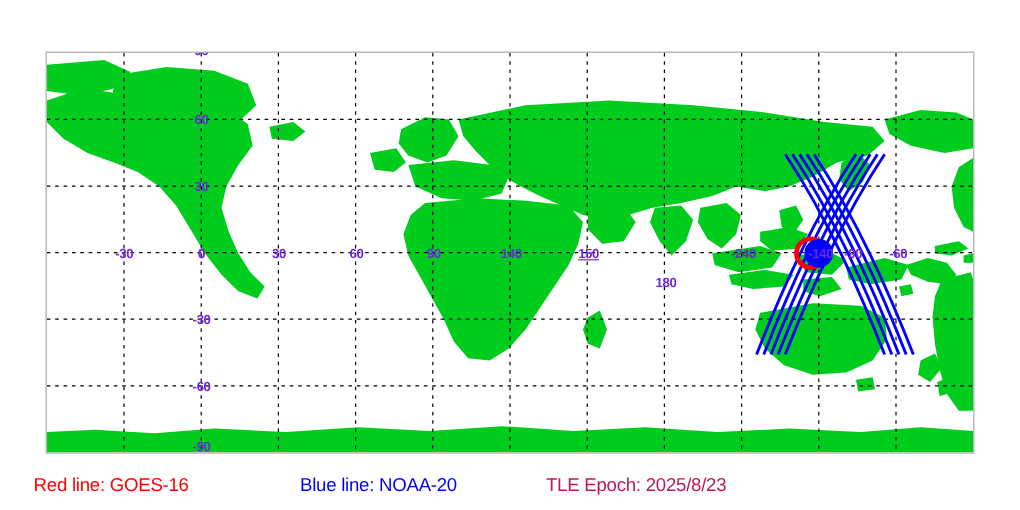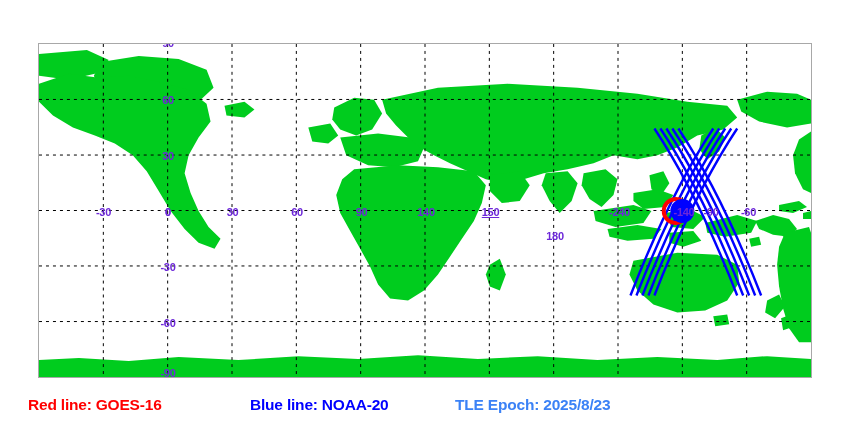--- a/index.html
+++ b/index.html
@@ -62,7 +62,7 @@
     position: absolute;
     font-family: "Liberation Sans", sans-serif;
     font-size: 15.5px;
-    font-weight: bold;
+    font-weight: normal;
     white-space: nowrap;
     letter-spacing: -0.2px;
     text-align: right;

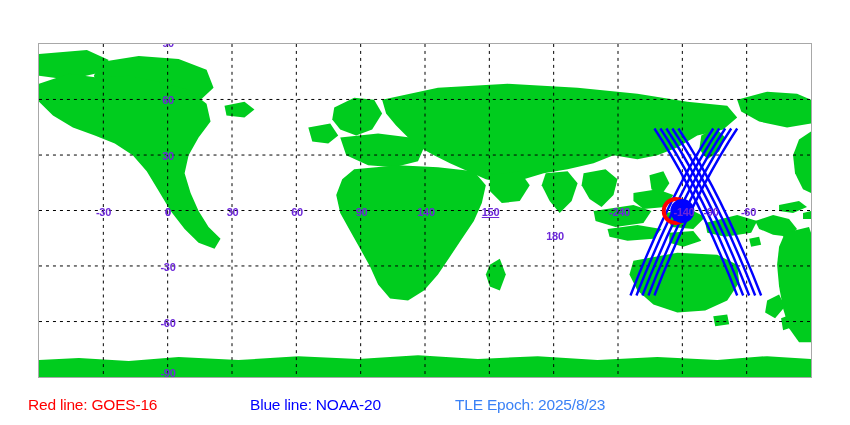--- a/index.html
+++ b/index.html
@@ -69,7 +69,7 @@
   }
   #legend-red   { left: 28px;  top: 0; color: #ff0000; }
   #legend-blue  { left: 250px; top: 0; color: #0000ff; }
-  #legend-epoch { left: 455px; top: 0; color: #3b82f6; }
+  #legend-epoch { left: 455px; top: 0; color: #be185d; }
 </style>
 </head>
 <body>

